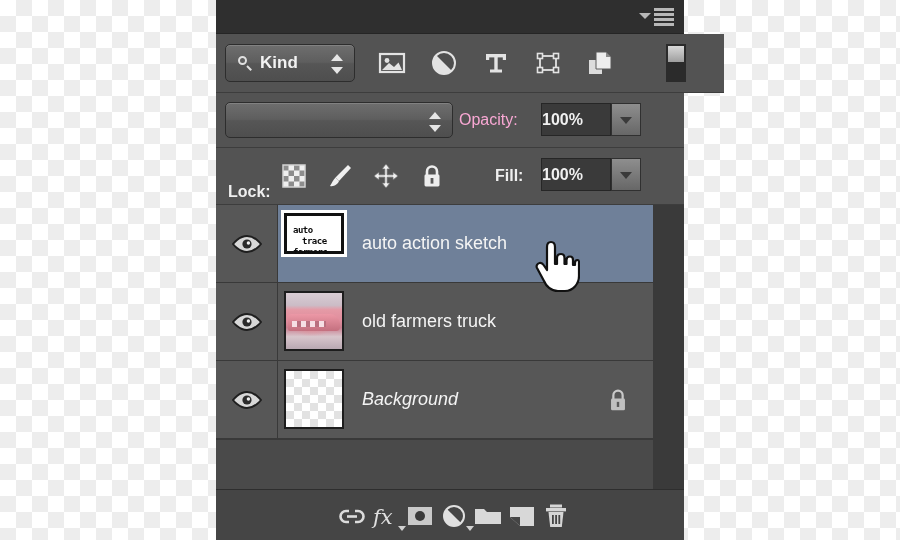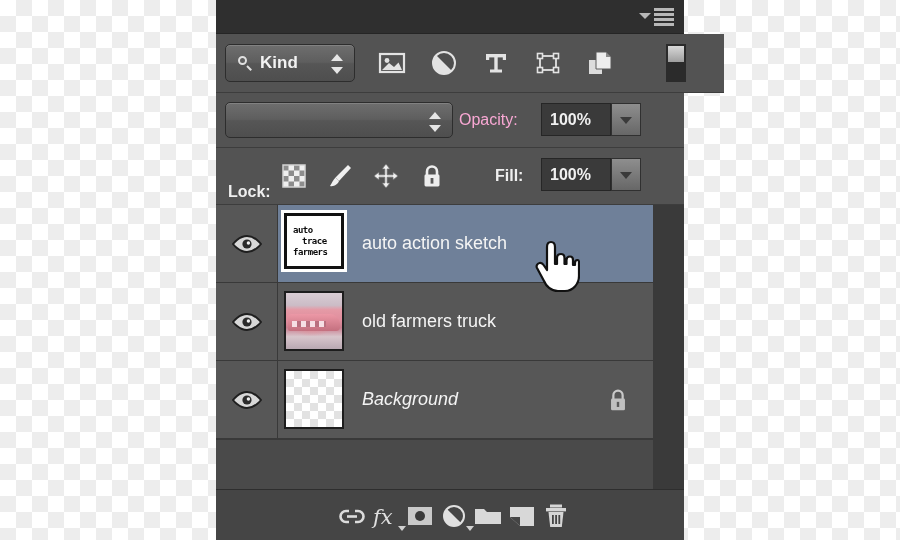--- a/index.html
+++ b/index.html
@@ -218,7 +218,7 @@
     color: #f0f0f0;
     font-size: 16px;
     font-weight: bold;
-    padding-left: 8px;
+    padding-left: 0;
   }
   .stepper {
     position: absolute;

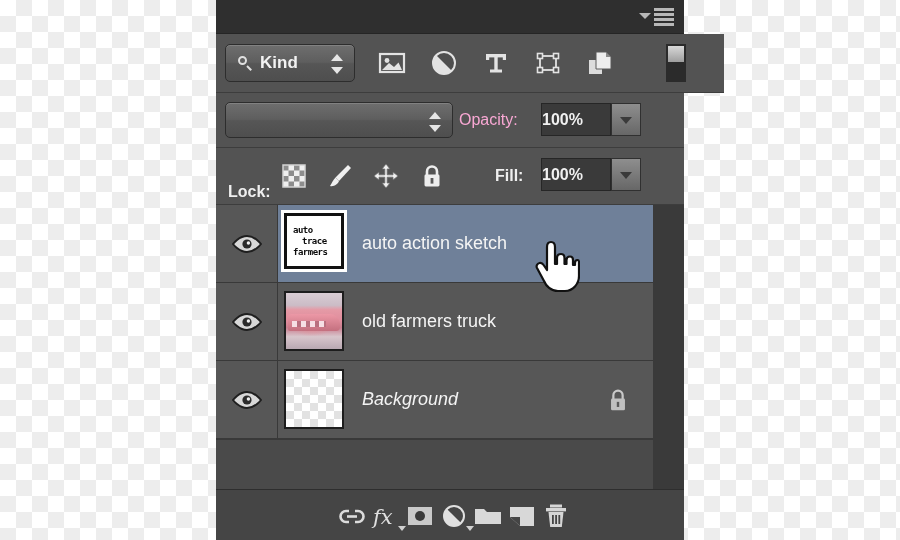--- a/index.html
+++ b/index.html
@@ -318,7 +318,7 @@
   }
   .thumb.selected-thumb {
     left: 65px; top: 5px;
-    width: 66px; height: 62px;
+    width: 66px; height: 47px;
     border: 3px solid #ffffff;
     padding: 0;
   }

